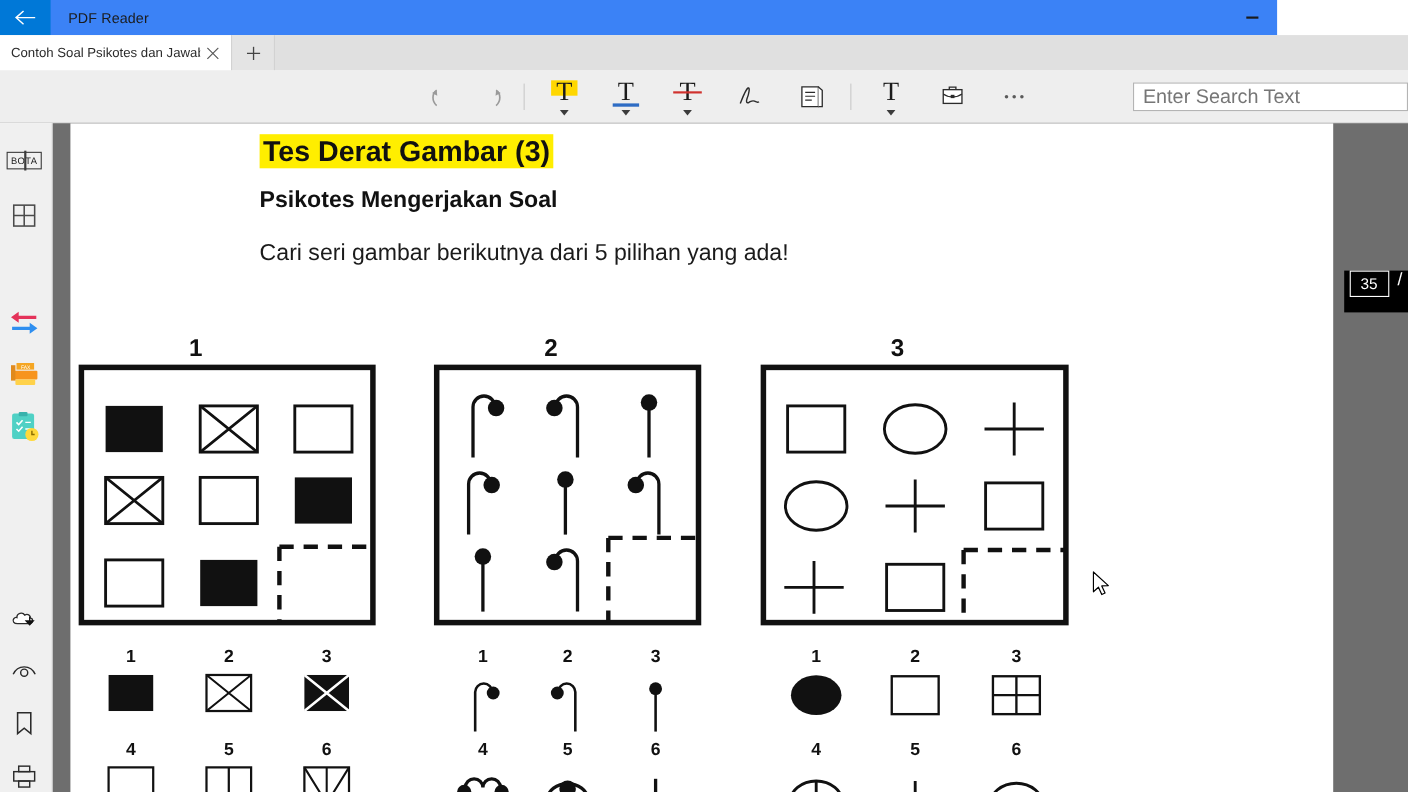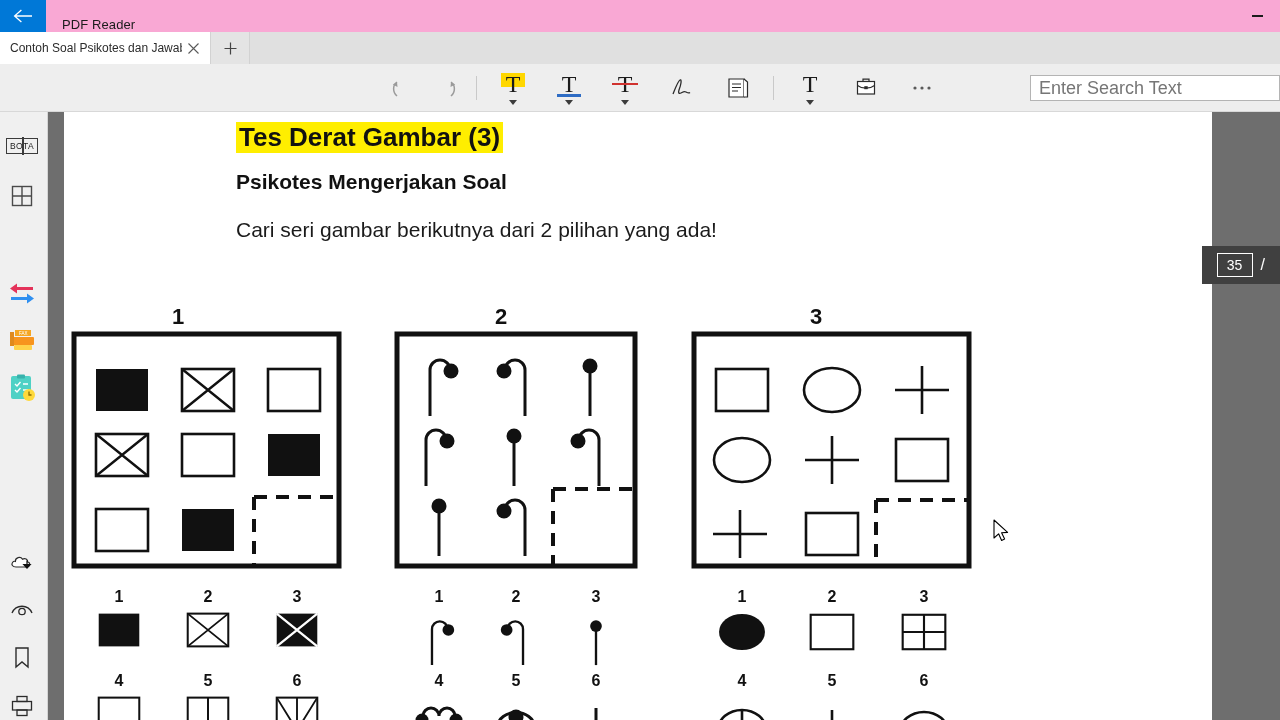--- a/index.html
+++ b/index.html
@@ -13,8 +13,8 @@
 
   
   .titlebar {
-    position: absolute; top: 0; left: 0; width: 1280px; height: 32px;
-    background: #f9a8d4; display: flex; align-items: flex-end;
+    position: absolute; top: 0; left: 0; width: 1161px; height: 32px;
+    background: #3b82f6; display: flex; align-items: center;
   }
   .back-btn {
     width: 46px; height: 32px; background: #0078d7;

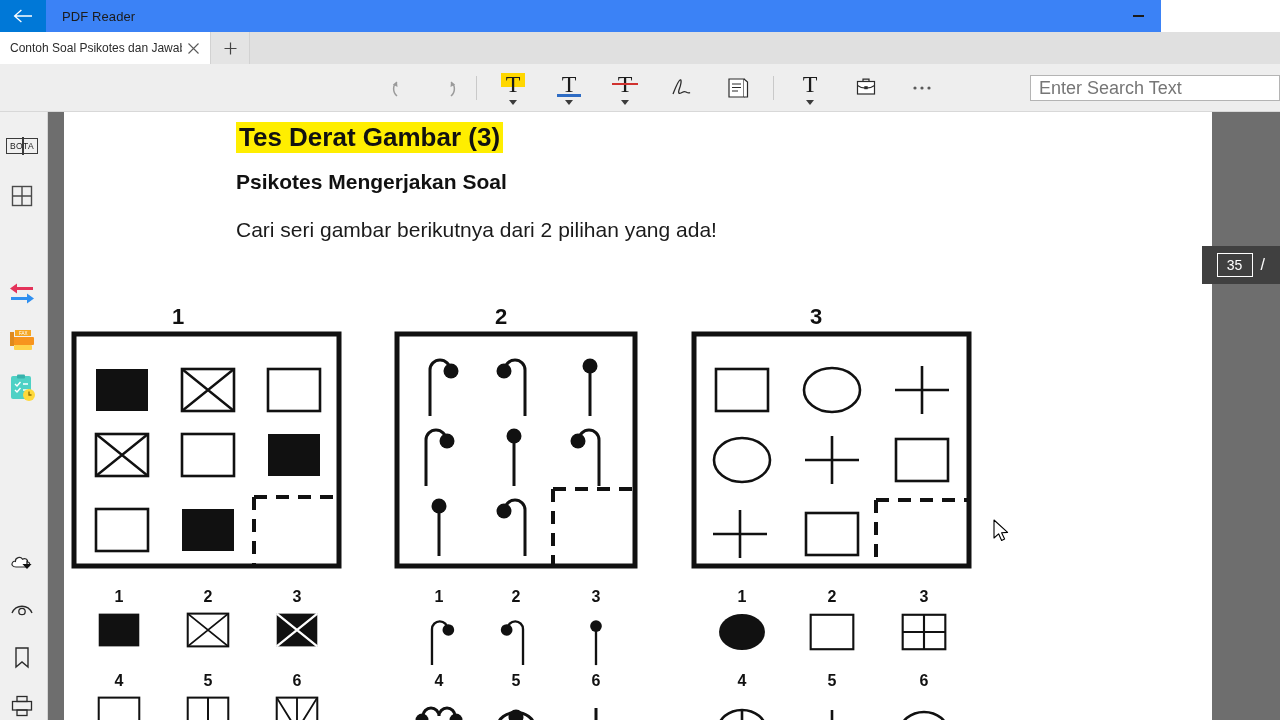--- a/index.html
+++ b/index.html
@@ -362,7 +362,7 @@
 
       <div class="doc-h1">Tes Derat Gambar (3)</div>
       <div class="doc-h2">Psikotes Mengerjakan Soal</div>
-      <div class="doc-p">Cari seri gambar berikutnya dari 2 pilihan yang ada!</div>
+      <div class="doc-p">Cari seri gambar berikutnya dari 5 pilihan yang ada!</div>
 
       <svg class="puzzles" width="1148" height="420" viewBox="0 0 1148 420">
 

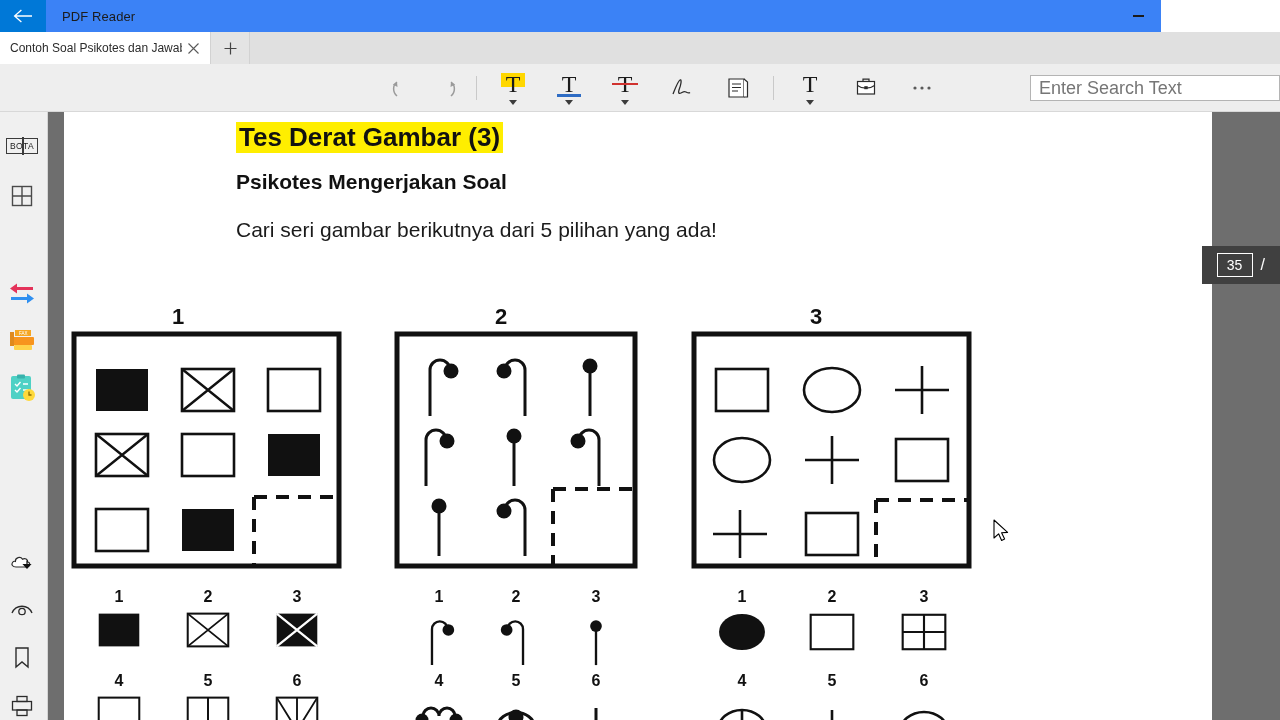--- a/index.html
+++ b/index.html
@@ -157,8 +157,8 @@
   
   .page-indicator {
     position: absolute; right: 0; top: 134px; height: 38px;
-    background: #404040; display: flex; align-items: center;
-    padding: 0 15px; gap: 8px;
+    background: #000000; display: flex; align-items: flex-start;
+    padding: 0 5px; gap: 8px;
   }
   .page-num-box {
     border: 1.6px solid #ffffff; min-width: 36px; height: 24px;

